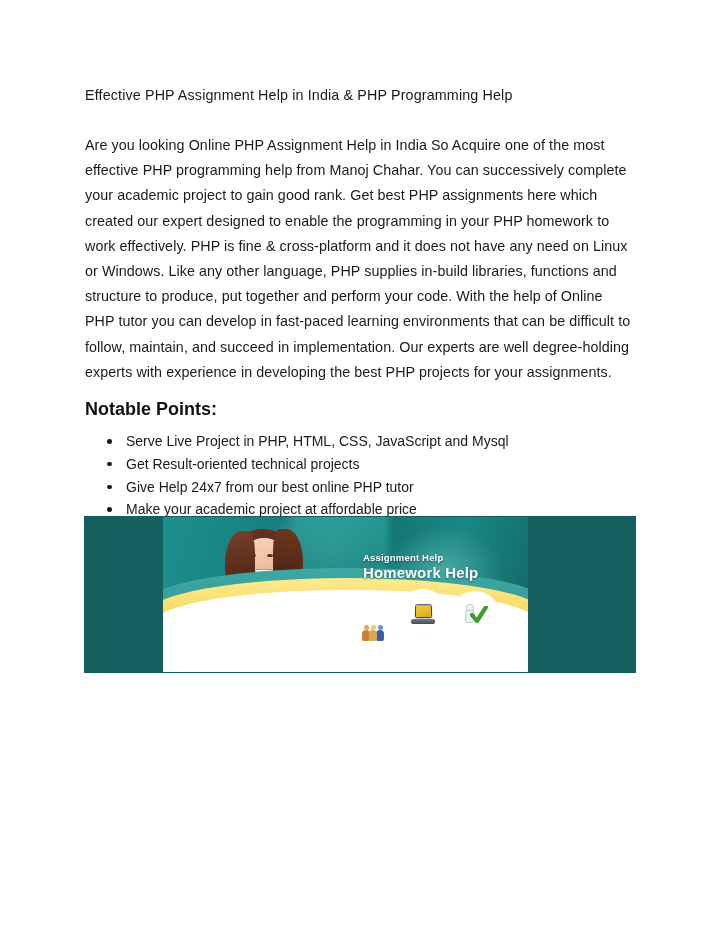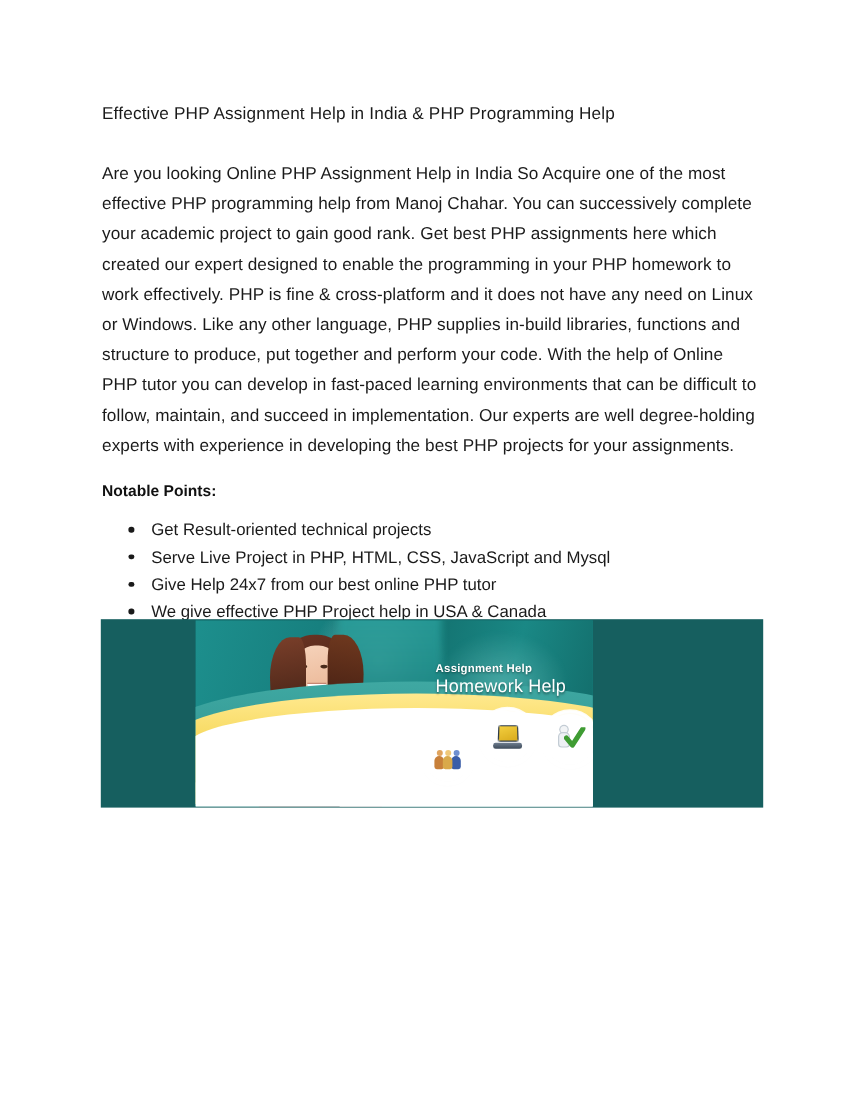--- a/index.html
+++ b/index.html
@@ -55,7 +55,7 @@
   }
 
   .section-heading {
-    font-size: 13px;
+    font-size: 18px;
     line-height: 22px;
     font-weight: 700;
     color: #111111;

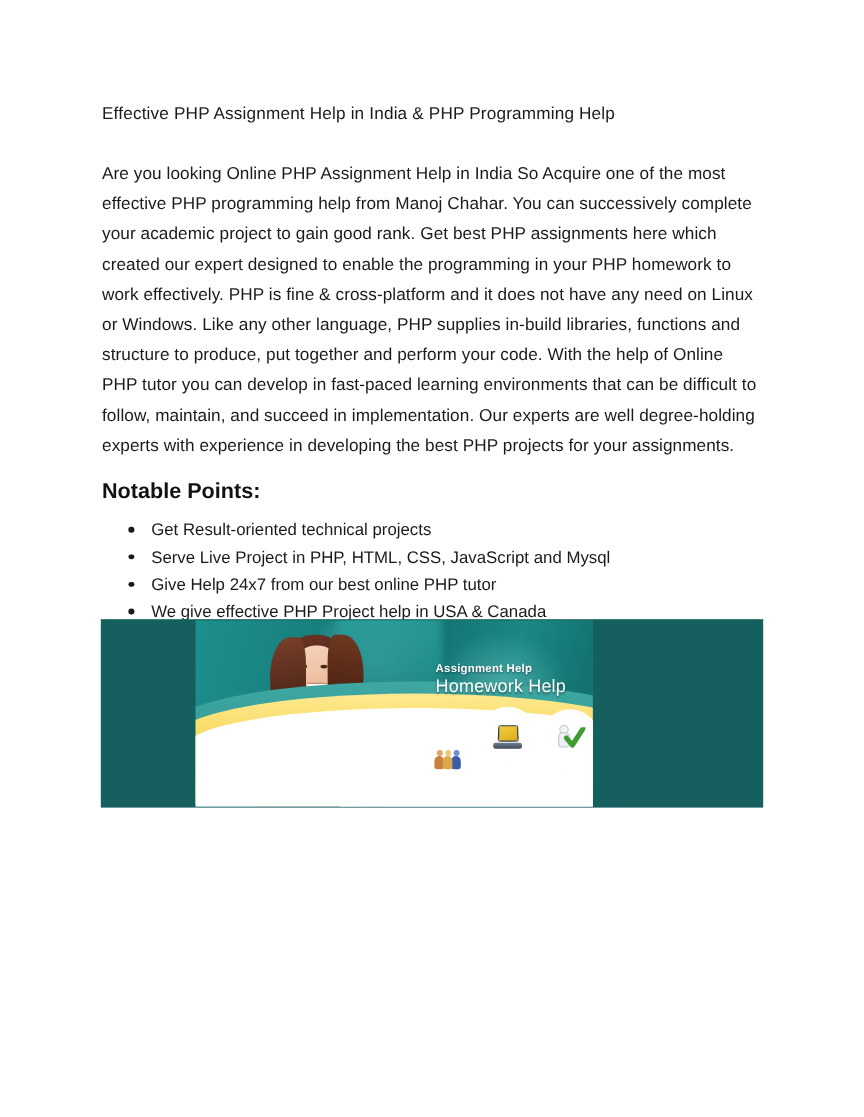--- a/index.html
+++ b/index.html
@@ -407,8 +407,8 @@
     <p class="section-heading">Notable Points:</p>
 
     <ul class="bullet-list" id="notable-points-list">
+        <li><span class="bullet-dot"></span><span>Serve Live Project in PHP, HTML, CSS, JavaScript and Mysql</span></li>
         <li><span class="bullet-dot"></span><span>Get Result-oriented technical projects</span></li>
-        <li><span class="bullet-dot"></span><span>Serve Live Project in PHP, HTML, CSS, JavaScript and Mysql</span></li>
         <li><span class="bullet-dot"></span><span>Give Help 24x7 from our best online PHP tutor</span></li>
         <li><span class="bullet-dot"></span><span>We give effective PHP Project help in USA &amp; Canada</span></li>
       </ul>

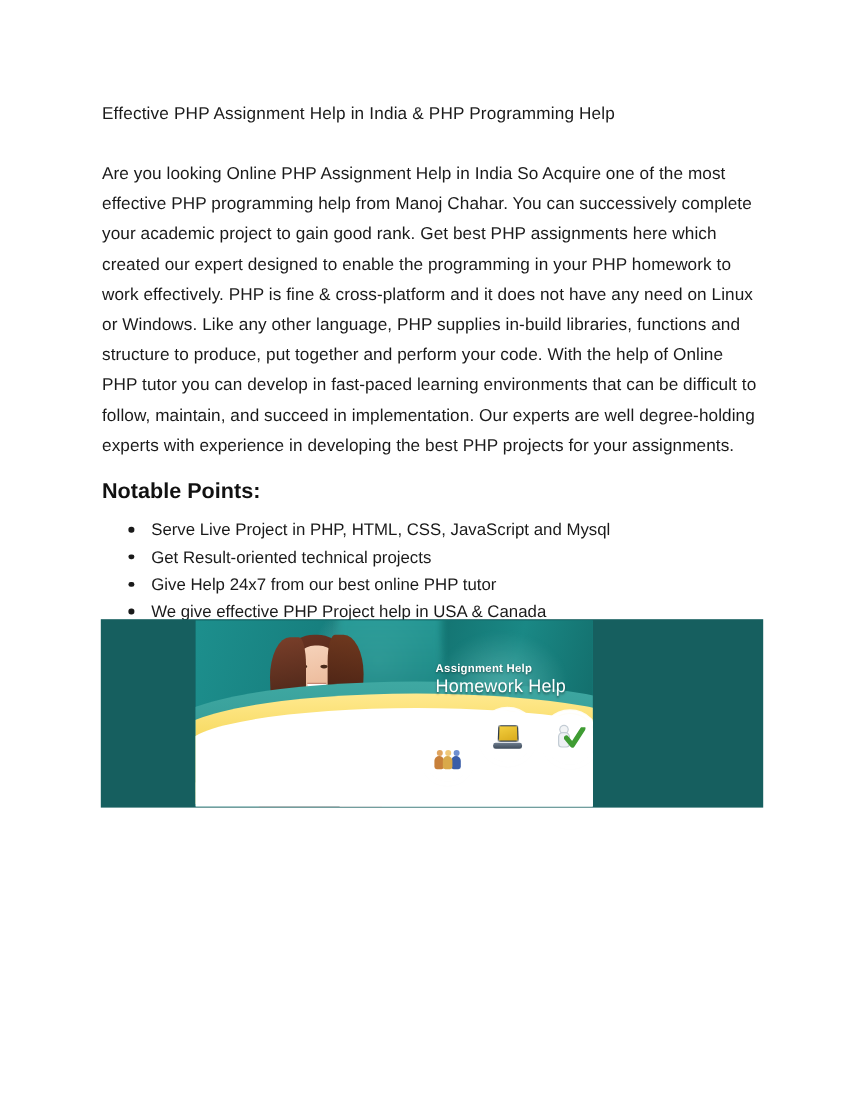--- a/index.html
+++ b/index.html
@@ -410,6 +410,7 @@
         <li><span class="bullet-dot"></span><span>Serve Live Project in PHP, HTML, CSS, JavaScript and Mysql</span></li>
         <li><span class="bullet-dot"></span><span>Get Result-oriented technical projects</span></li>
         <li><span class="bullet-dot"></span><span>Give Help 24x7 from our best online PHP tutor</span></li>
+        <li><span class="bullet-dot"></span><span>Make your academic project at affordable price</span></li>
         <li><span class="bullet-dot"></span><span>We give effective PHP Project help in USA &amp; Canada</span></li>
       </ul>
 

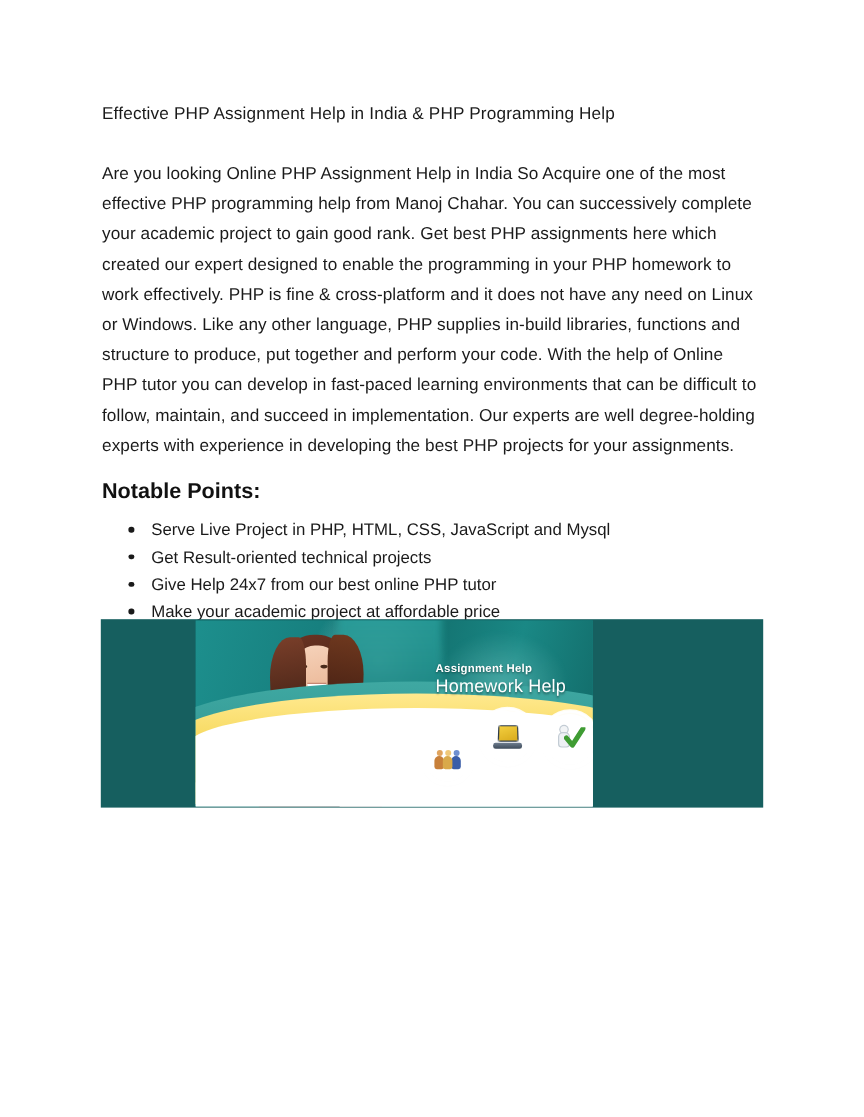--- a/index.html
+++ b/index.html
@@ -98,7 +98,7 @@
     position: absolute;
     left: 79px;
     top: 1px;
-    width: 331px;
+    width: 365px;
     height: 155px;
     overflow: hidden;
     background: #14807f;

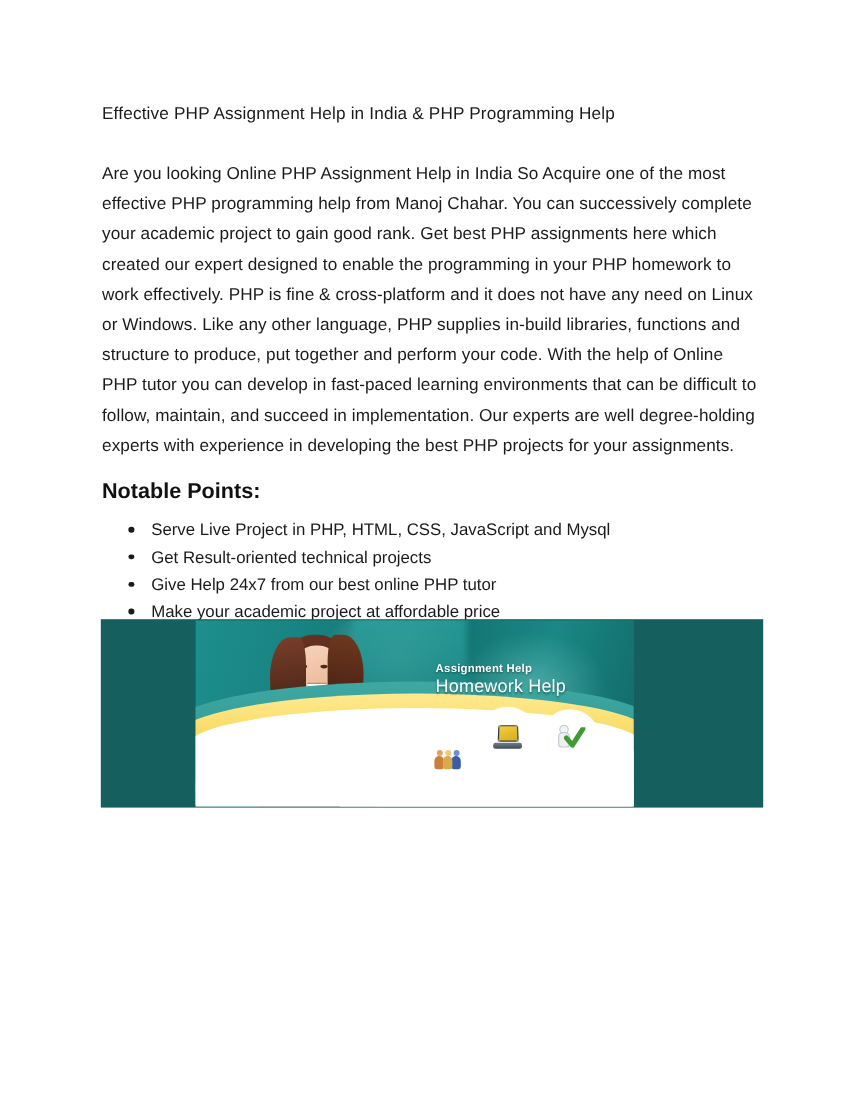--- a/index.html
+++ b/index.html
@@ -387,7 +387,7 @@
   }
   .banner-text .line2 {
     font-size: 15px;
-    font-weight: 400;
+    font-weight: 700;
     letter-spacing: 0.01em;
     line-height: 17px;
     margin: 0;

